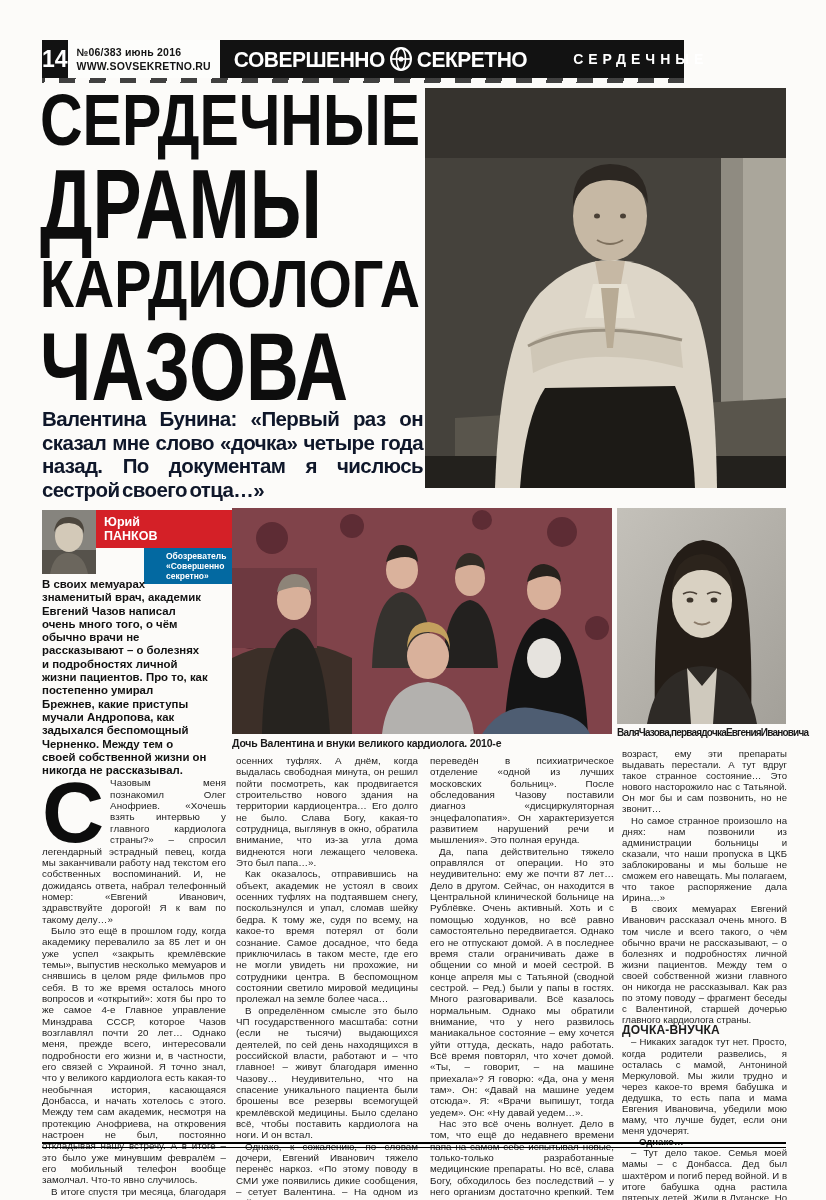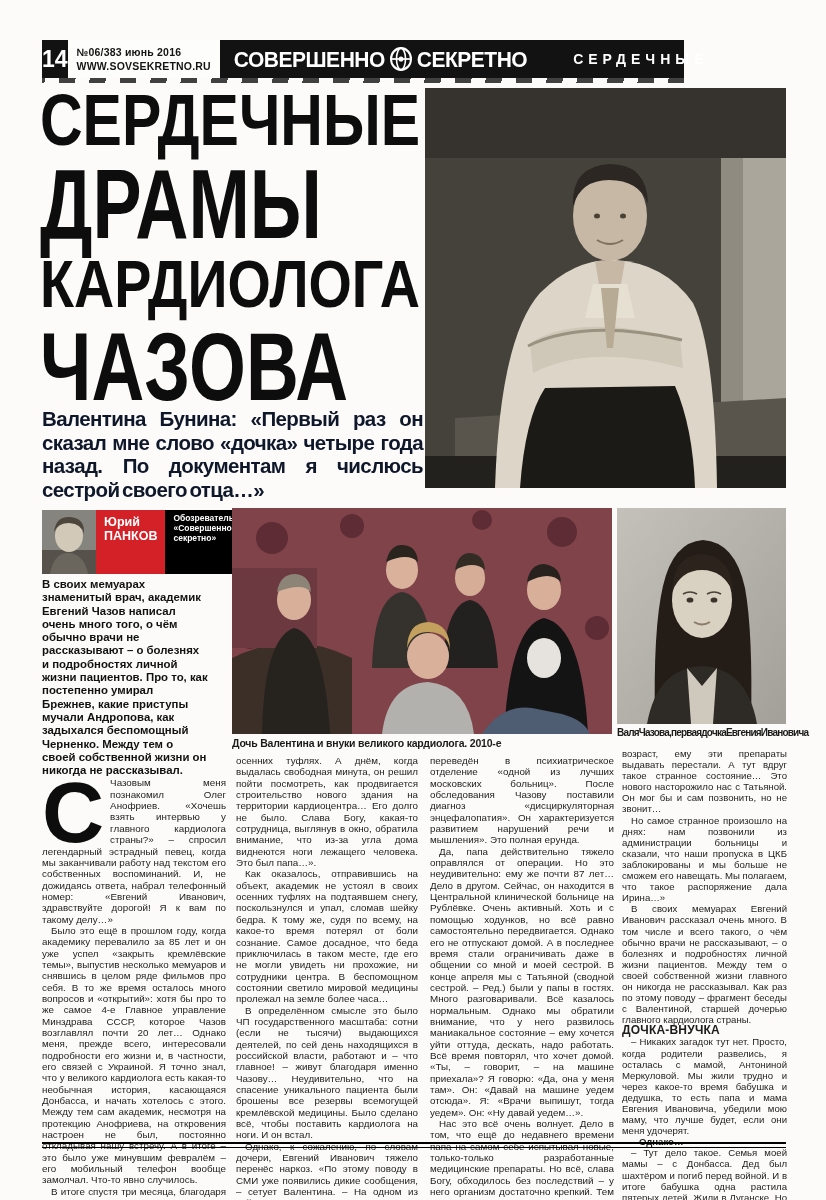--- a/index.html
+++ b/index.html
@@ -60,7 +60,7 @@
   
   .author{position:absolute;left:42px;top:510px;width:188px;height:64px;display:flex;}
   .author svg{flex:0 0 auto;}
-  .author-right{flex:1;display:flex;flex-direction:row;}
+  .author-right{flex:1;display:flex;flex-direction:column;}
   .author-name{
     background:#d42027;color:#fff;font-weight:700;
     font-size:12.5px;line-height:14px;padding:5px 8px;flex:1;

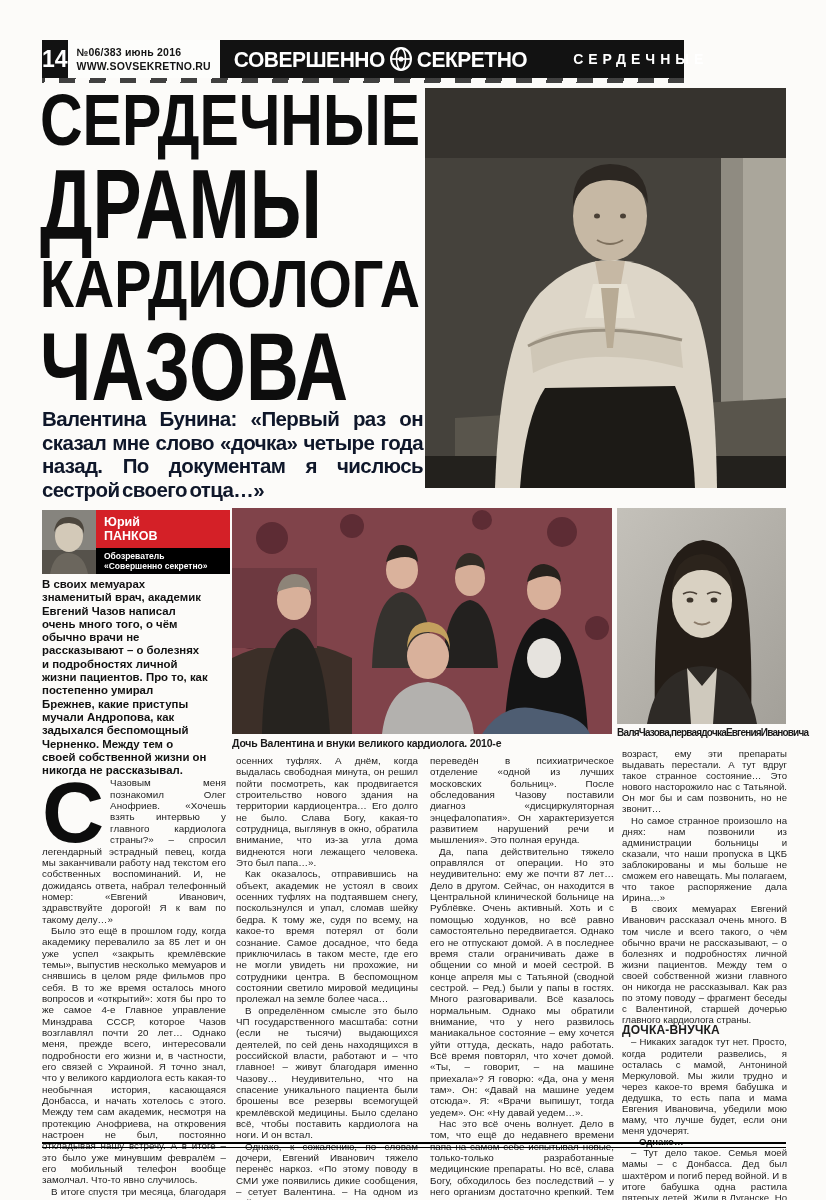--- a/index.html
+++ b/index.html
@@ -66,8 +66,8 @@
     font-size:12.5px;line-height:14px;padding:5px 8px;flex:1;
   }
   .author-role{
-    background:#000000;color:#fff;font-weight:700;
-    font-size:8.5px;line-height:10px;padding:3px 8px;
+    background:#0369a1;color:#fff;font-weight:700;
+    font-size:8.5px;line-height:10px;padding:3px 22px;margin-left:48px;
   }
   
   .ph{position:absolute;display:block;}

